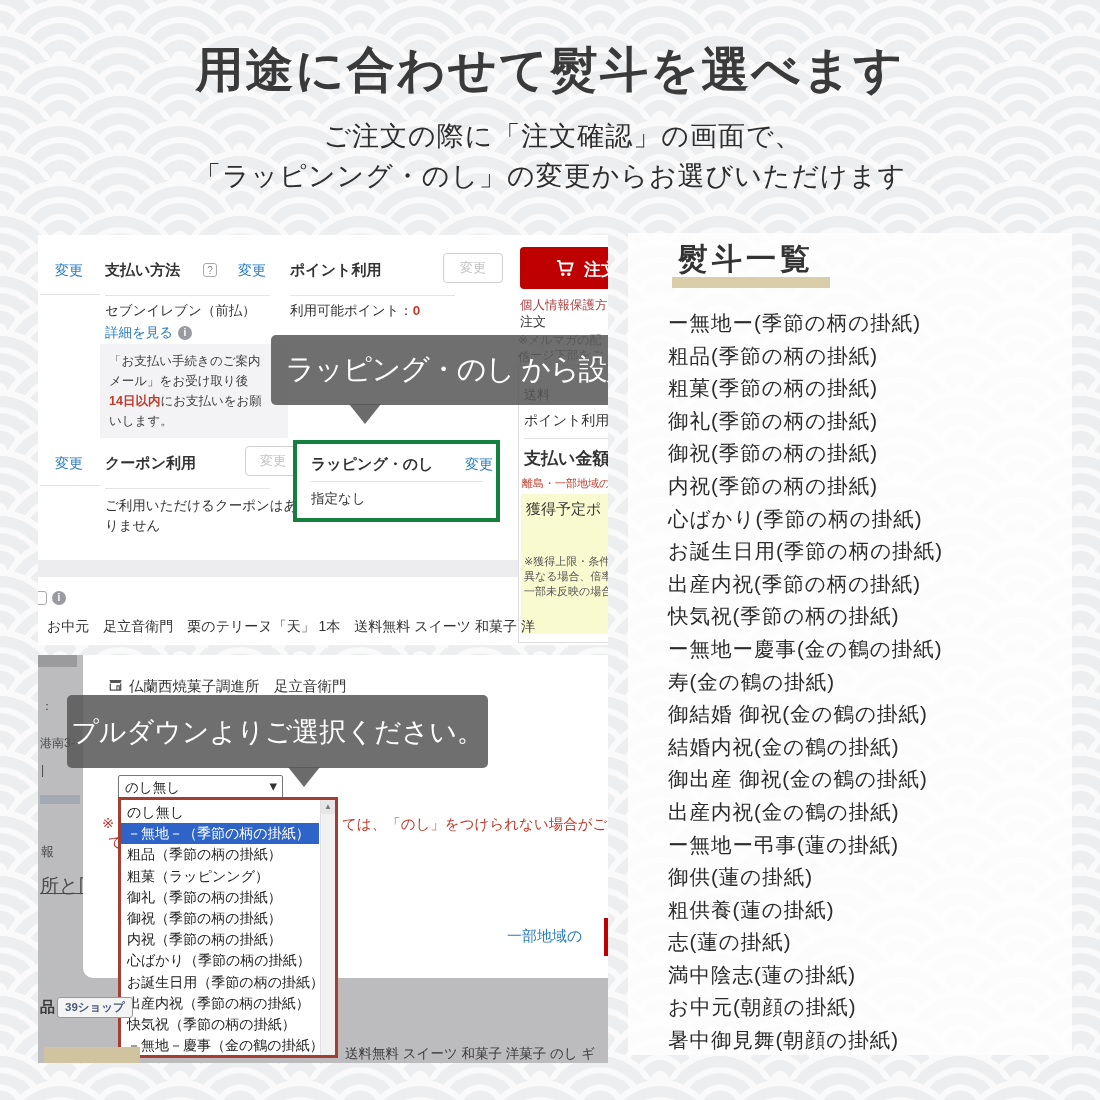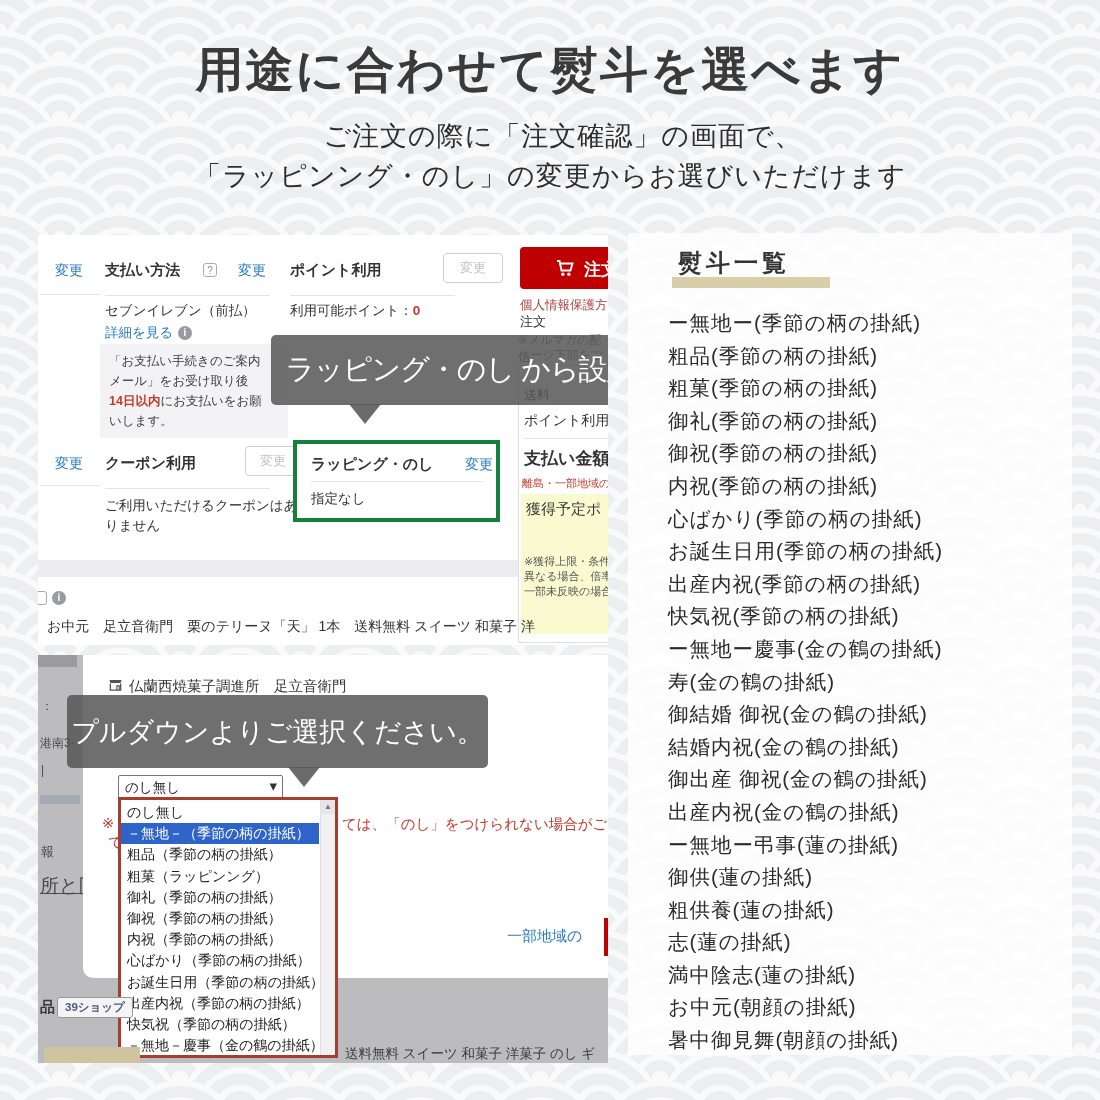--- a/index.html
+++ b/index.html
@@ -191,7 +191,7 @@
 
   <div class="abs" style="left:628px;top:233px;width:444px;height:822px;background:rgba(255,255,255,0.8);">
     <div class="abs" style="left:44px;top:44px;width:158px;height:11px;background:#d9cdaa;"></div>
-    <div class="abs bold" style="left:50px;top:14px;font-size:24px;color:#333;letter-spacing:4px;">熨斗一覧</div>
+    <div class="abs bold" style="left:50px;top:6px;font-size:30px;color:#333;letter-spacing:4px;">熨斗一覧</div>
     <div class="abs" style="left:40px;top:74px;">
         <div class="noshi-item">ー無地ー(季節の柄の掛紙)</div>
         <div class="noshi-item">粗品(季節の柄の掛紙)</div>

